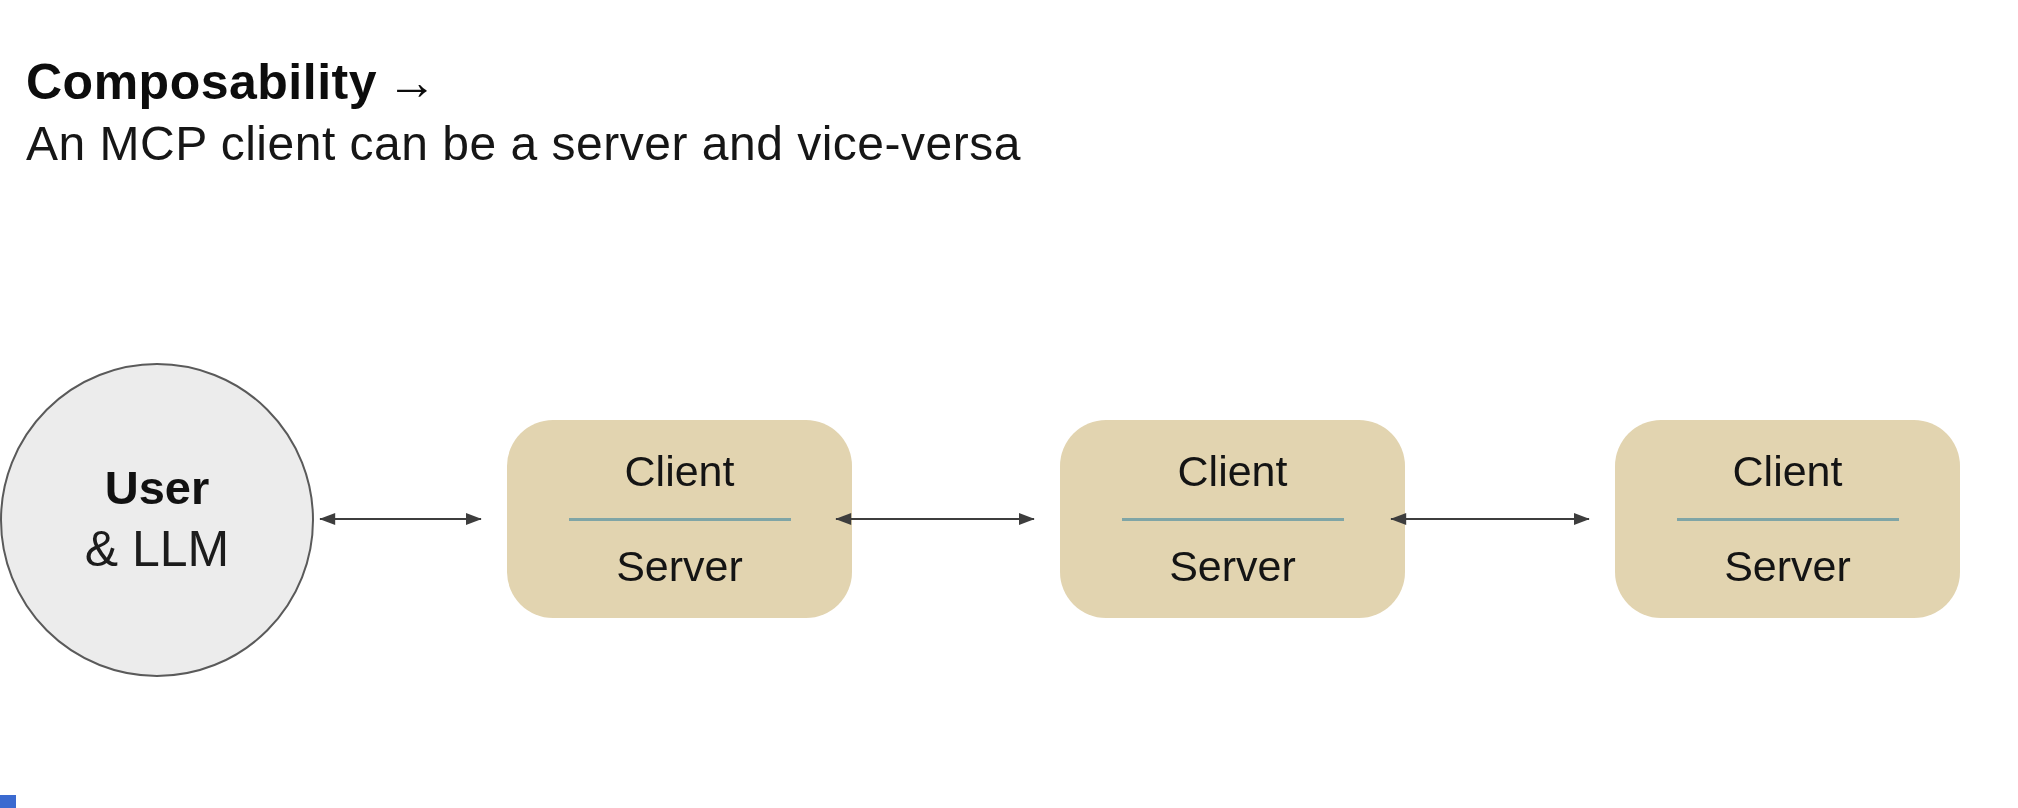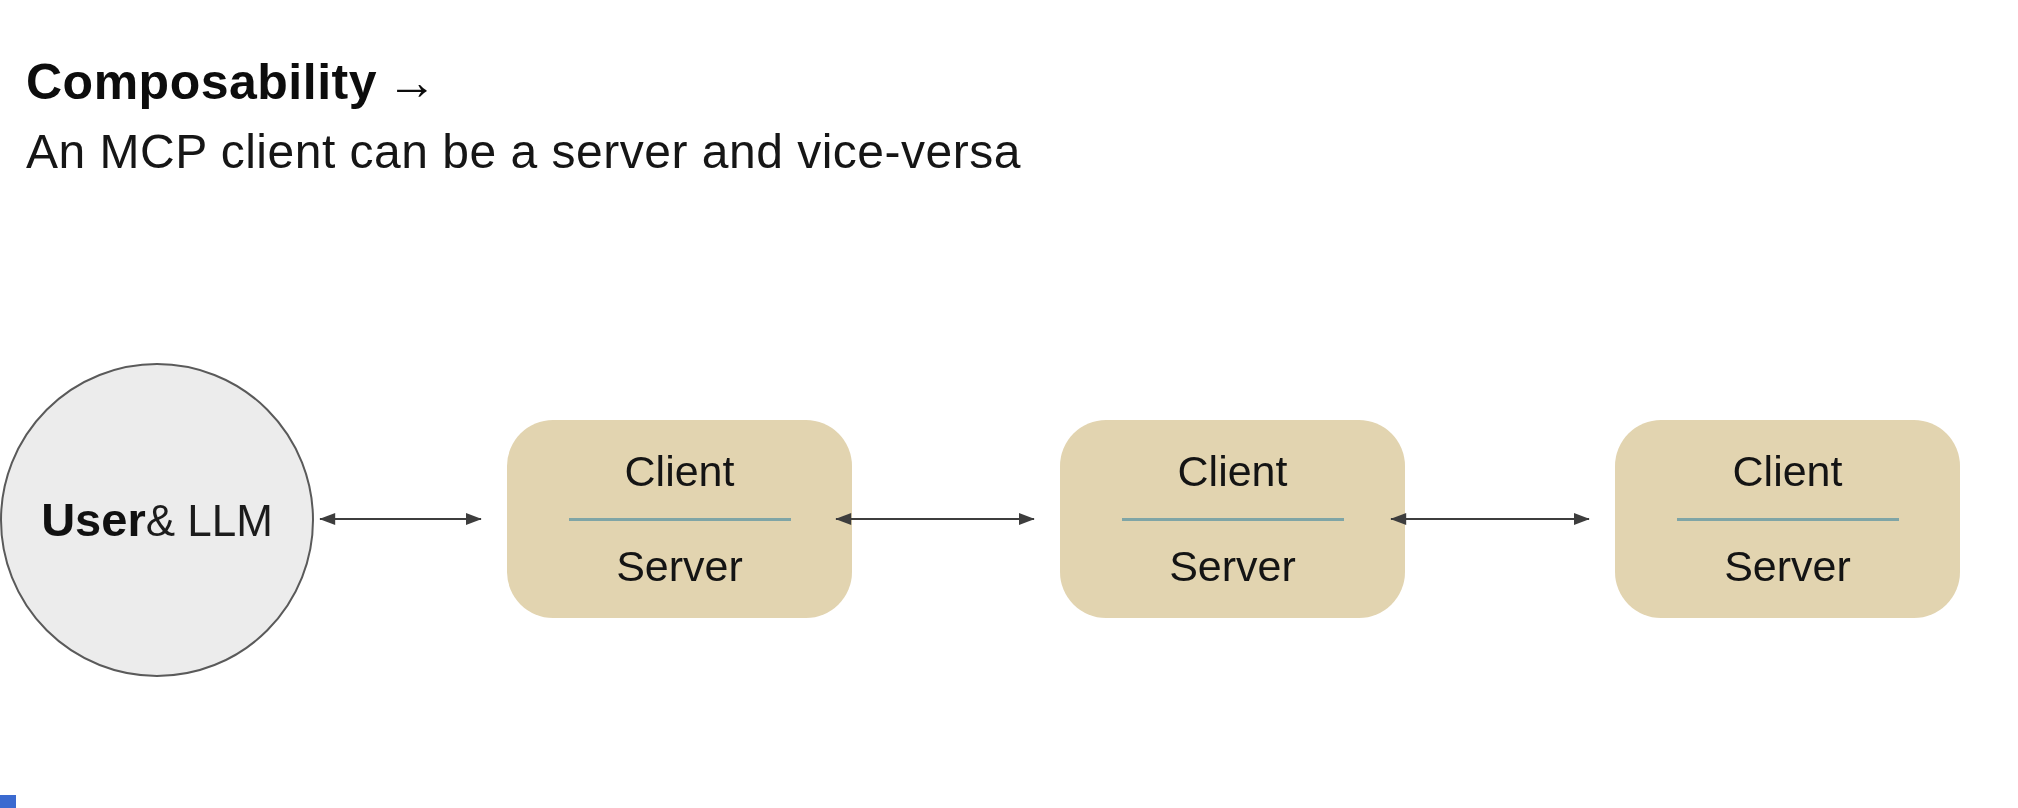--- a/index.html
+++ b/index.html
@@ -36,7 +36,7 @@
     margin-left: 10px;
   }
   .subtitle {
-    margin-top: 11px;
+    margin-top: 3px;
     font-size: 48px;
     font-weight: 400;
     color: #161616;

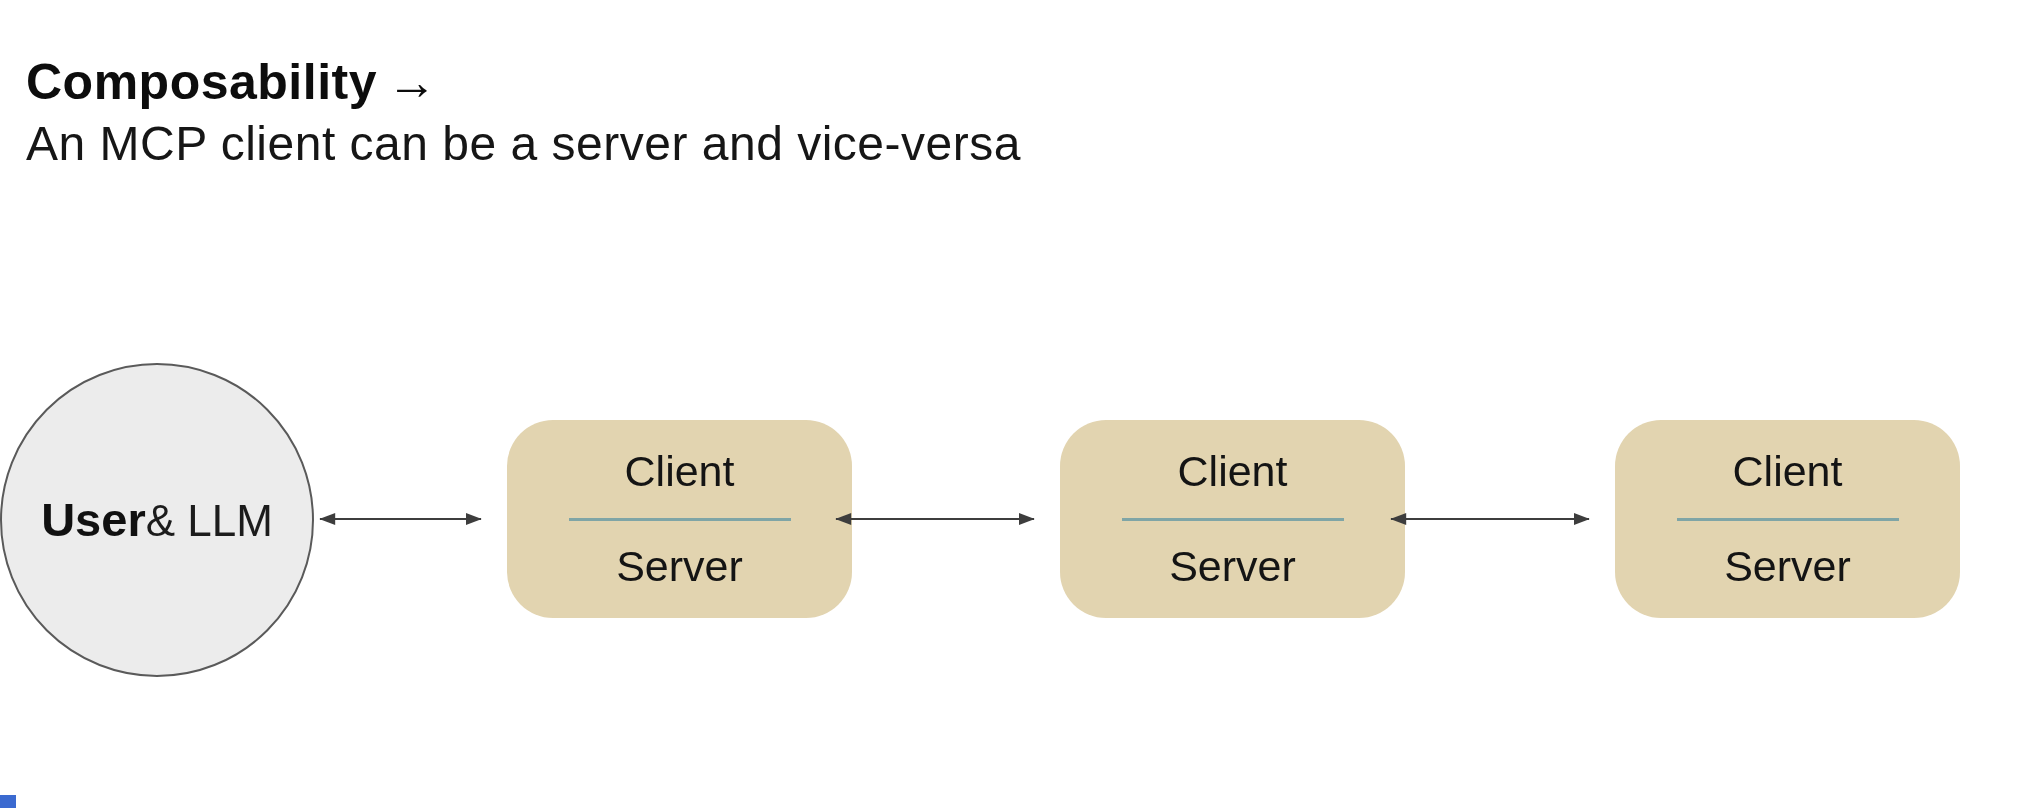--- a/index.html
+++ b/index.html
@@ -56,7 +56,7 @@
     background: #ececec;
     border: 2px solid #5a5a5a;
     display: flex;
-    flex-direction: row;
+    flex-direction: column;
     align-items: center;
     justify-content: center;
     text-align: center;

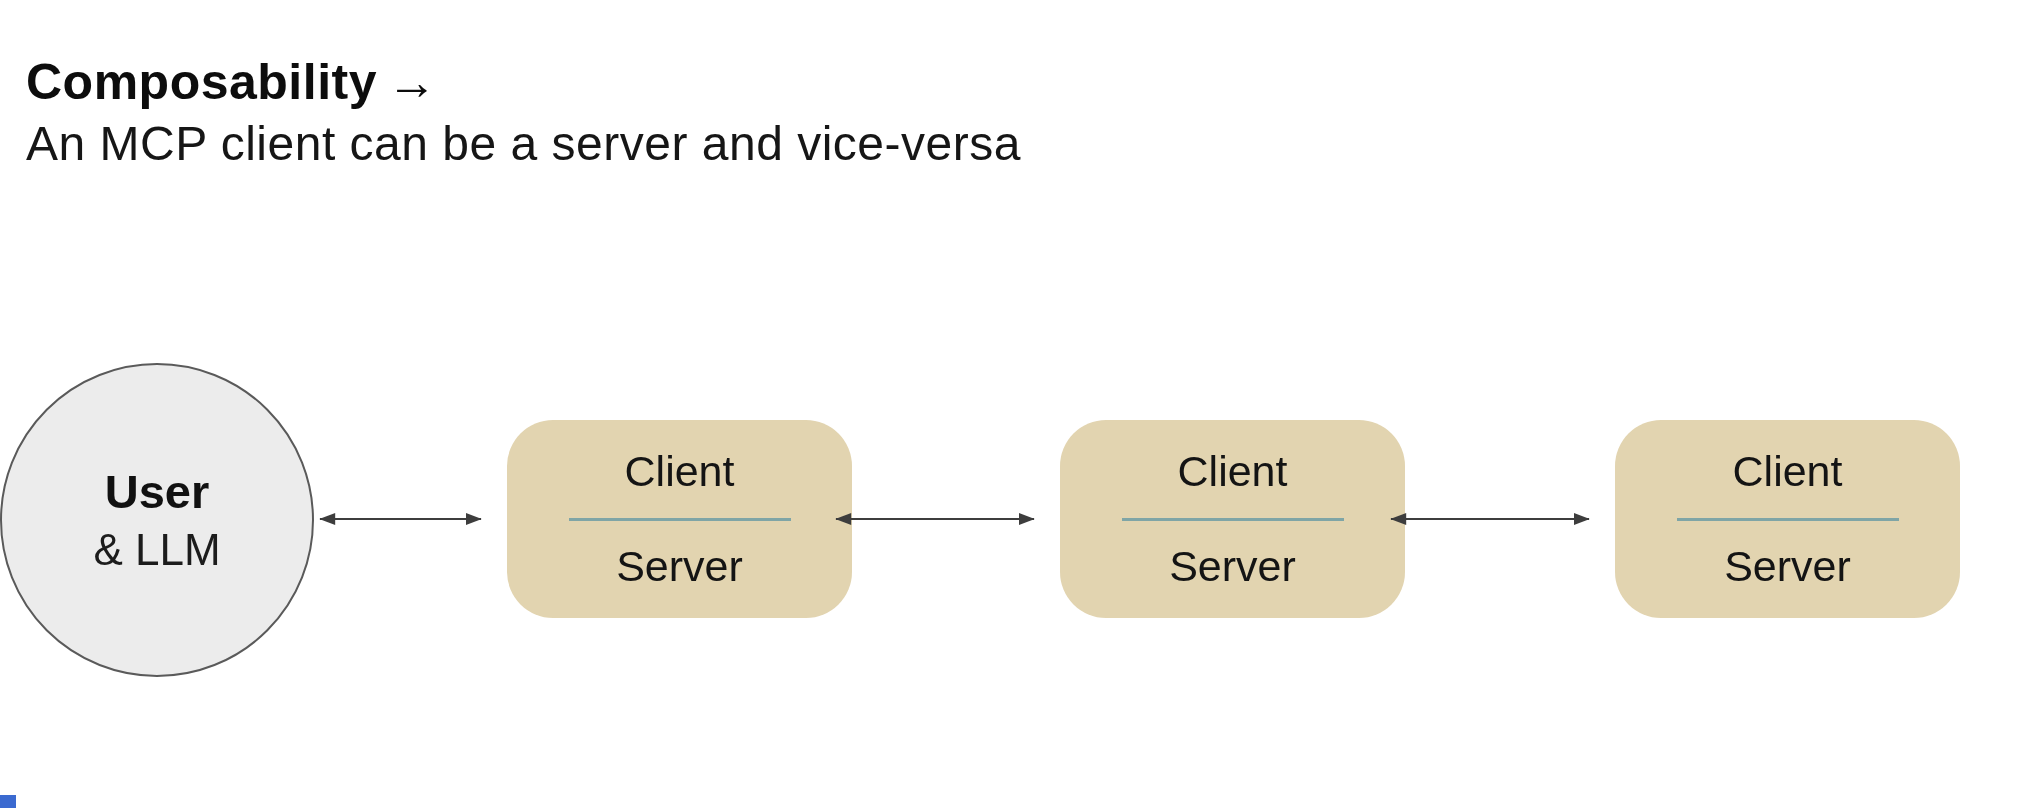--- a/index.html
+++ b/index.html
@@ -68,7 +68,7 @@
     line-height: 1.25;
   }
   .user-circle .user-subtitle {
-    font-size: 44px;
+    font-size: 50px;
     font-weight: 400;
     color: #1c1c1c;
     line-height: 1.25;

